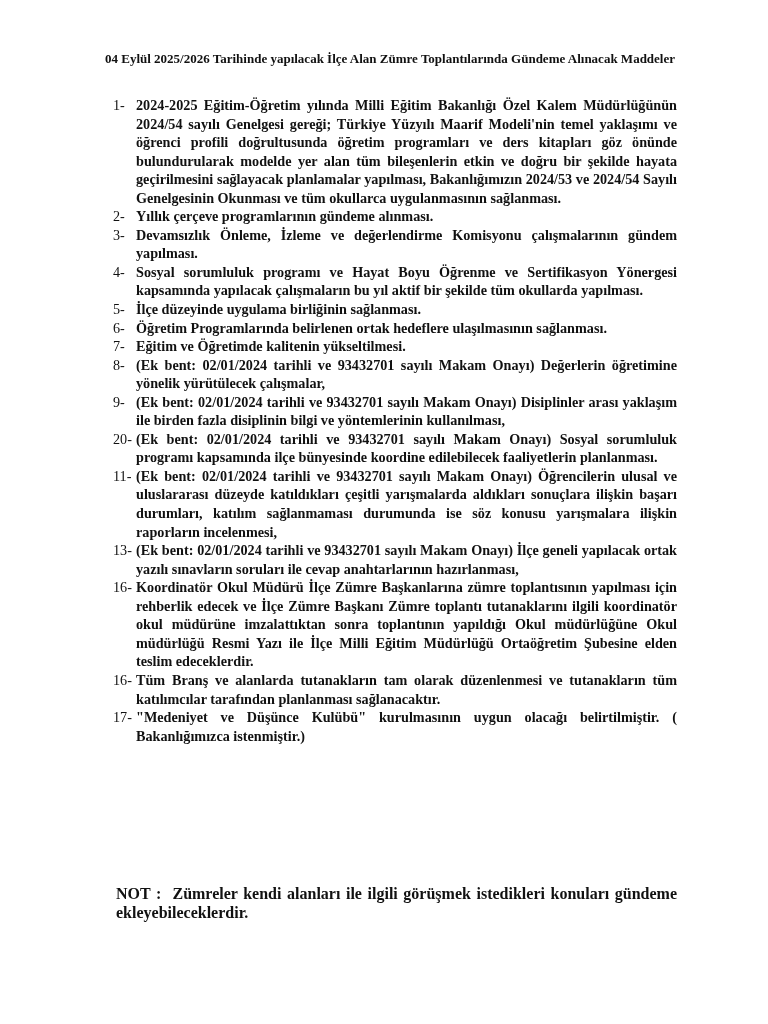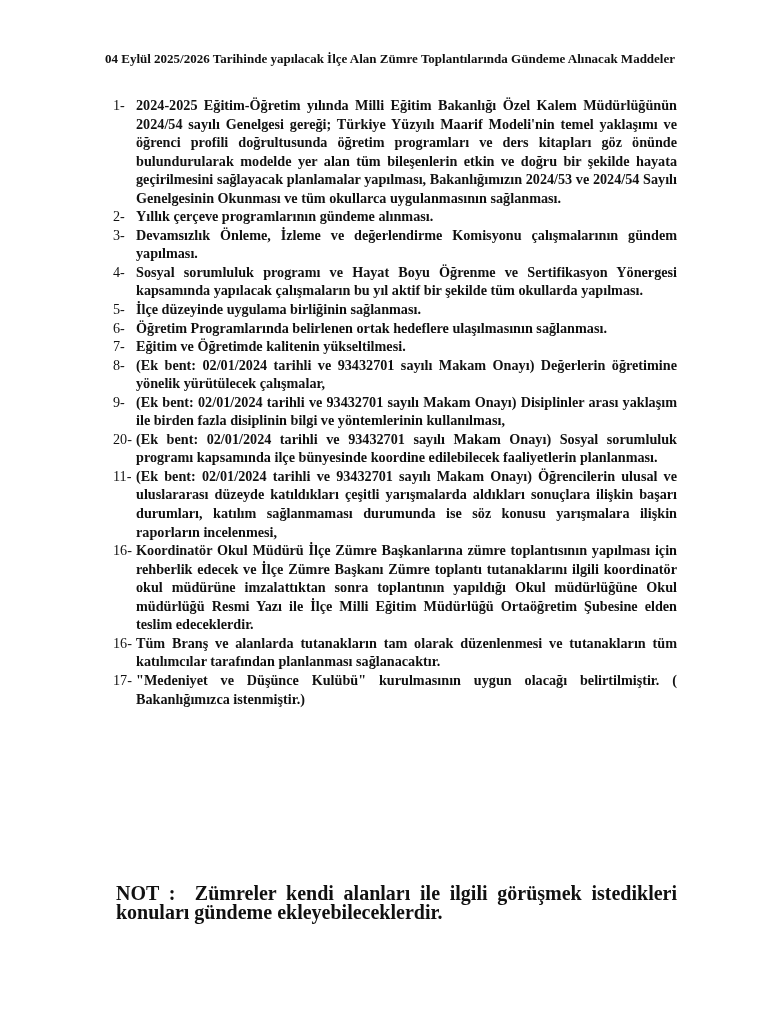--- a/index.html
+++ b/index.html
@@ -78,6 +78,10 @@
         <span class="txt">(Ek bent: 02/01/2024 tarihli ve 93432701 sayılı Makam Onayı) Öğrencilerin ulusal ve uluslararası düzeyde katıldıkları çeşitli yarışmalarda aldıkları sonuçlara ilişkin başarı durumları, katılım sağlanmaması durumunda ise söz konusu yarışmalara ilişkin raporların incelenmesi,</span>
       </div>
     <div class="item">
+        <span class="num">13-</span>
+        <span class="txt">(Ek bent: 02/01/2024 tarihli ve 93432701 sayılı Makam Onayı) İlçe geneli yapılacak ortak yazılı sınavların soruları ile cevap anahtarlarının hazırlanması,</span>
+      </div>
+    <div class="item">
         <span class="num">16-</span>
         <span class="txt">Koordinatör Okul Müdürü İlçe Zümre Başkanlarına zümre toplantısının yapılması için rehberlik edecek ve İlçe Zümre Başkanı Zümre toplantı tutanaklarını ilgili koordinatör okul müdürüne imzalattıktan sonra toplantının yapıldığı Okul müdürlüğüne Okul müdürlüğü Resmi Yazı ile İlçe Milli Eğitim Müdürlüğü Ortaöğretim Şubesine elden teslim edeceklerdir.</span>
       </div>

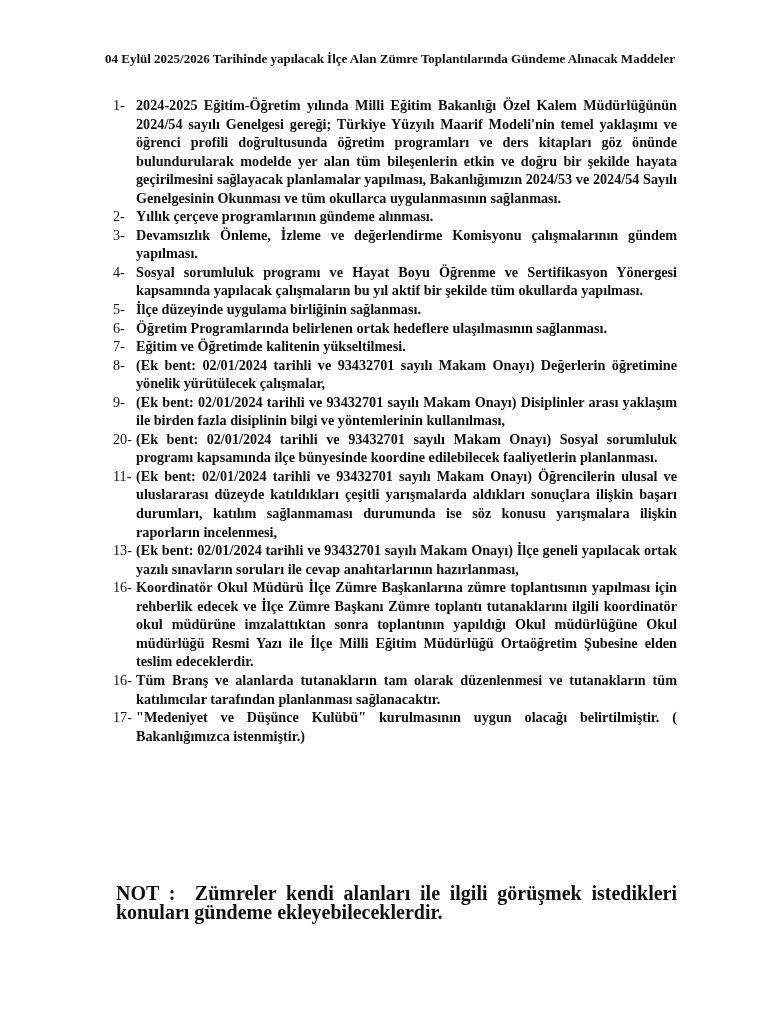--- a/index.html
+++ b/index.html
@@ -22,7 +22,7 @@
   .item.wide { margin-left: -21px; padding-left: 24px; }
   .note {
     position: absolute; left: 116px; top: 884px; width: 561px;
-    font-weight: bold; font-size: 20px; line-height: 19px; text-align: justify;
+    font-weight: bold; font-size: 16px; line-height: 19px; text-align: justify;
   }
   .note .label { white-space: pre; }
 </style>

